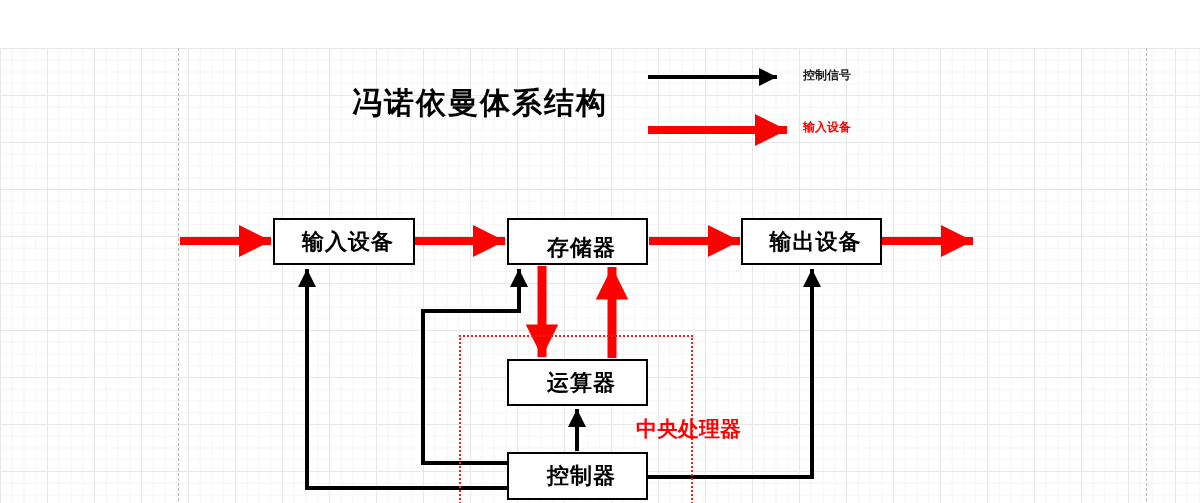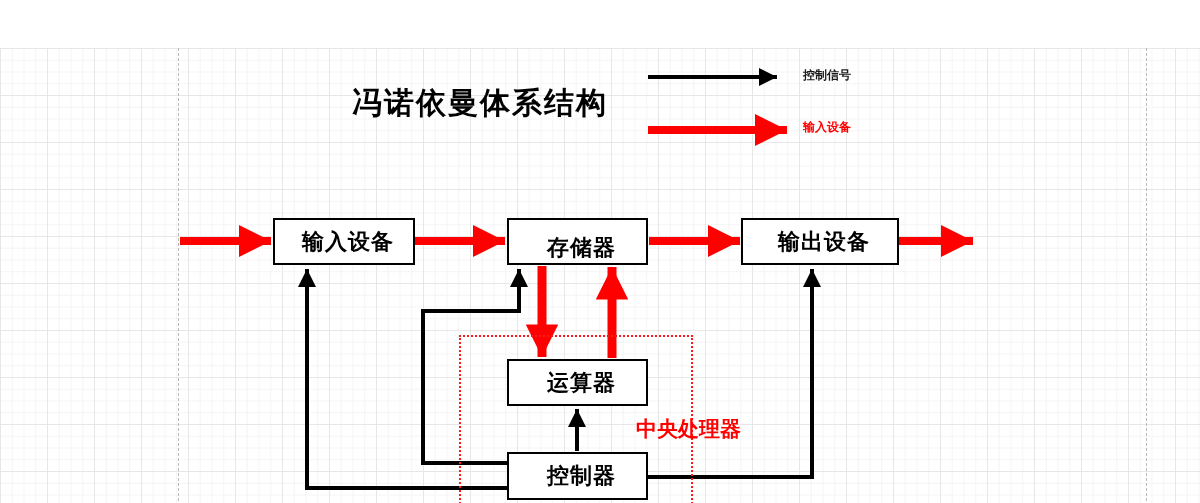--- a/index.html
+++ b/index.html
@@ -73,7 +73,7 @@
   }
   .node-input   { left: 273px; top: 170px; width: 142px; height: 47px; }
   .node-memory  { left: 507px; top: 170px; width: 141px; height: 47px; align-items: flex-end; }
-  .node-output  { left: 741px; top: 170px; width: 158px; height: 47px; }
+  .node-output  { left: 741px; top: 170px; width: 141px; height: 47px; }
   .node-alu     { left: 507px; top: 311px; width: 141px; height: 47px; }
   .node-cu      { left: 507px; top: 404px; width: 141px; height: 48px; }
 

